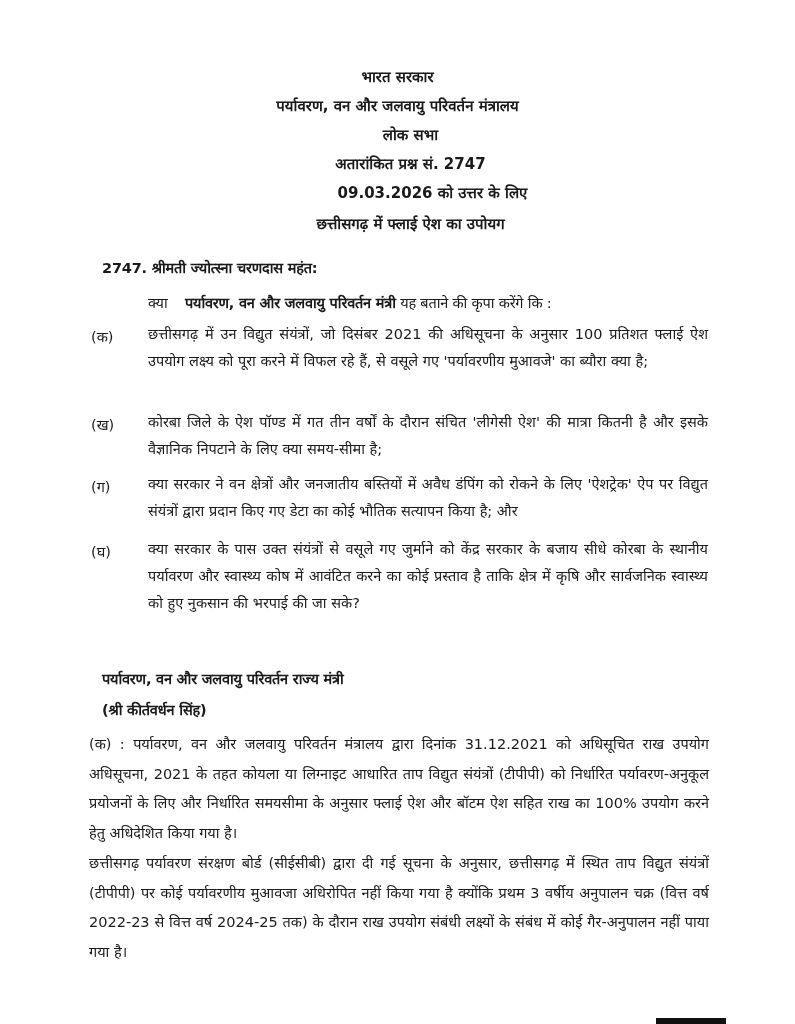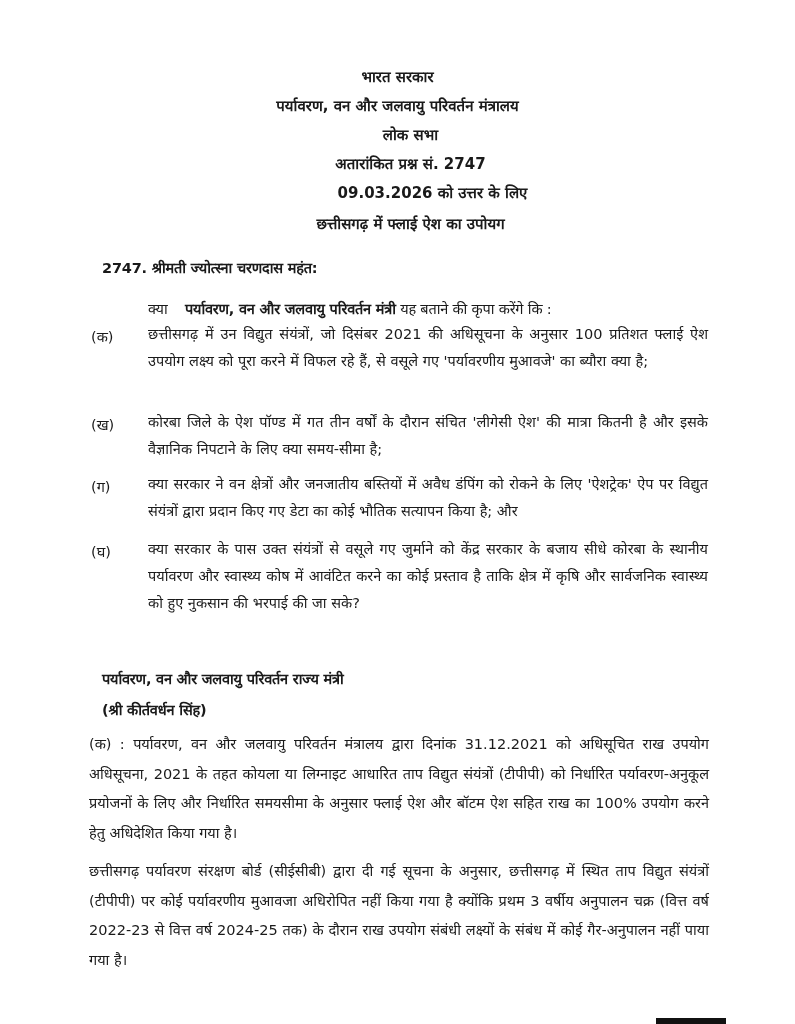--- a/index.html
+++ b/index.html
@@ -31,7 +31,7 @@
 
   <div class="line bold" style="left:89px; top:257px;">2747. श्रीमती ज्योत्स्ना चरणदास महंत:</div>
 
-  <div class="line" style="left:148px; top:292px;margin-top:6px;">
+  <div class="line" style="left:148px; top:292px;">
     <span>क्या </span><span class="bold">पर्यावरण, वन और जलवायु परिवर्तन मंत्री</span><span> यह बताने की कृपा करेंगे कि :</span>
   </div>
 

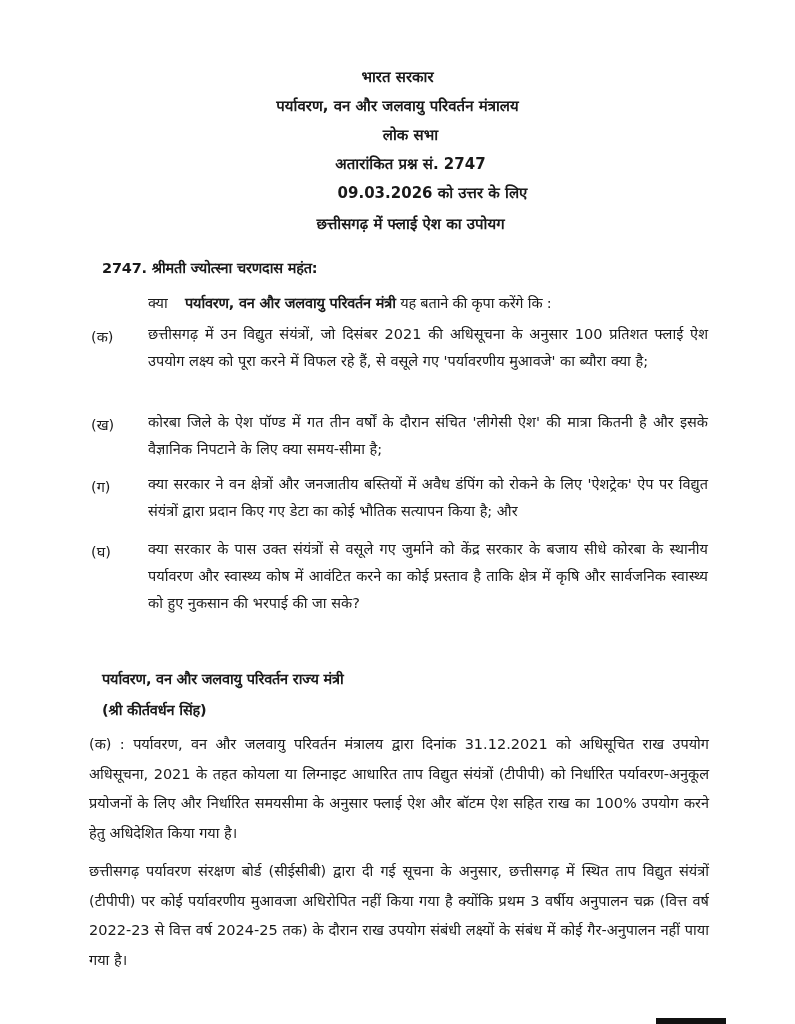--- a/index.html
+++ b/index.html
@@ -59,7 +59,7 @@
   <div class="line bold" style="left:89px; top:699px;">(श्री कीर्तवर्धन सिंह)</div>
 
   <div class="para-full" style="top:730px;">(क) : पर्यावरण, वन और जलवायु परिवर्तन मंत्रालय द्वारा दिनांक 31.12.2021 को अधिसूचित राख उपयोग अधिसूचना, 2021 के तहत कोयला या लिग्नाइट आधारित ताप विद्युत संयंत्रों (टीपीपी) को निर्धारित पर्यावरण-अनुकूल प्रयोजनों के लिए और निर्धारित समयसीमा के अनुसार फ्लाई ऐश और बॉटम ऐश सहित राख का 100% उपयोग करने हेतु अधिदेशित किया गया है।</div>
-  <div class="para-full" style="top:849px;margin-top:8px;">छत्तीसगढ़ पर्यावरण संरक्षण बोर्ड (सीईसीबी) द्वारा दी गई सूचना के अनुसार, छत्तीसगढ़ में स्थित ताप विद्युत संयंत्रों (टीपीपी) पर कोई पर्यावरणीय मुआवजा अधिरोपित नहीं किया गया है क्योंकि प्रथम 3 वर्षीय अनुपालन चक्र (वित्त वर्ष 2022-23 से वित्त वर्ष 2024-25 तक) के दौरान राख उपयोग संबंधी लक्ष्यों के संबंध में कोई गैर-अनुपालन नहीं पाया गया है।</div>
+  <div class="para-full" style="top:849px;">छत्तीसगढ़ पर्यावरण संरक्षण बोर्ड (सीईसीबी) द्वारा दी गई सूचना के अनुसार, छत्तीसगढ़ में स्थित ताप विद्युत संयंत्रों (टीपीपी) पर कोई पर्यावरणीय मुआवजा अधिरोपित नहीं किया गया है क्योंकि प्रथम 3 वर्षीय अनुपालन चक्र (वित्त वर्ष 2022-23 से वित्त वर्ष 2024-25 तक) के दौरान राख उपयोग संबंधी लक्ष्यों के संबंध में कोई गैर-अनुपालन नहीं पाया गया है।</div>
 
   <div class="scan-bar"></div>
 </div>

